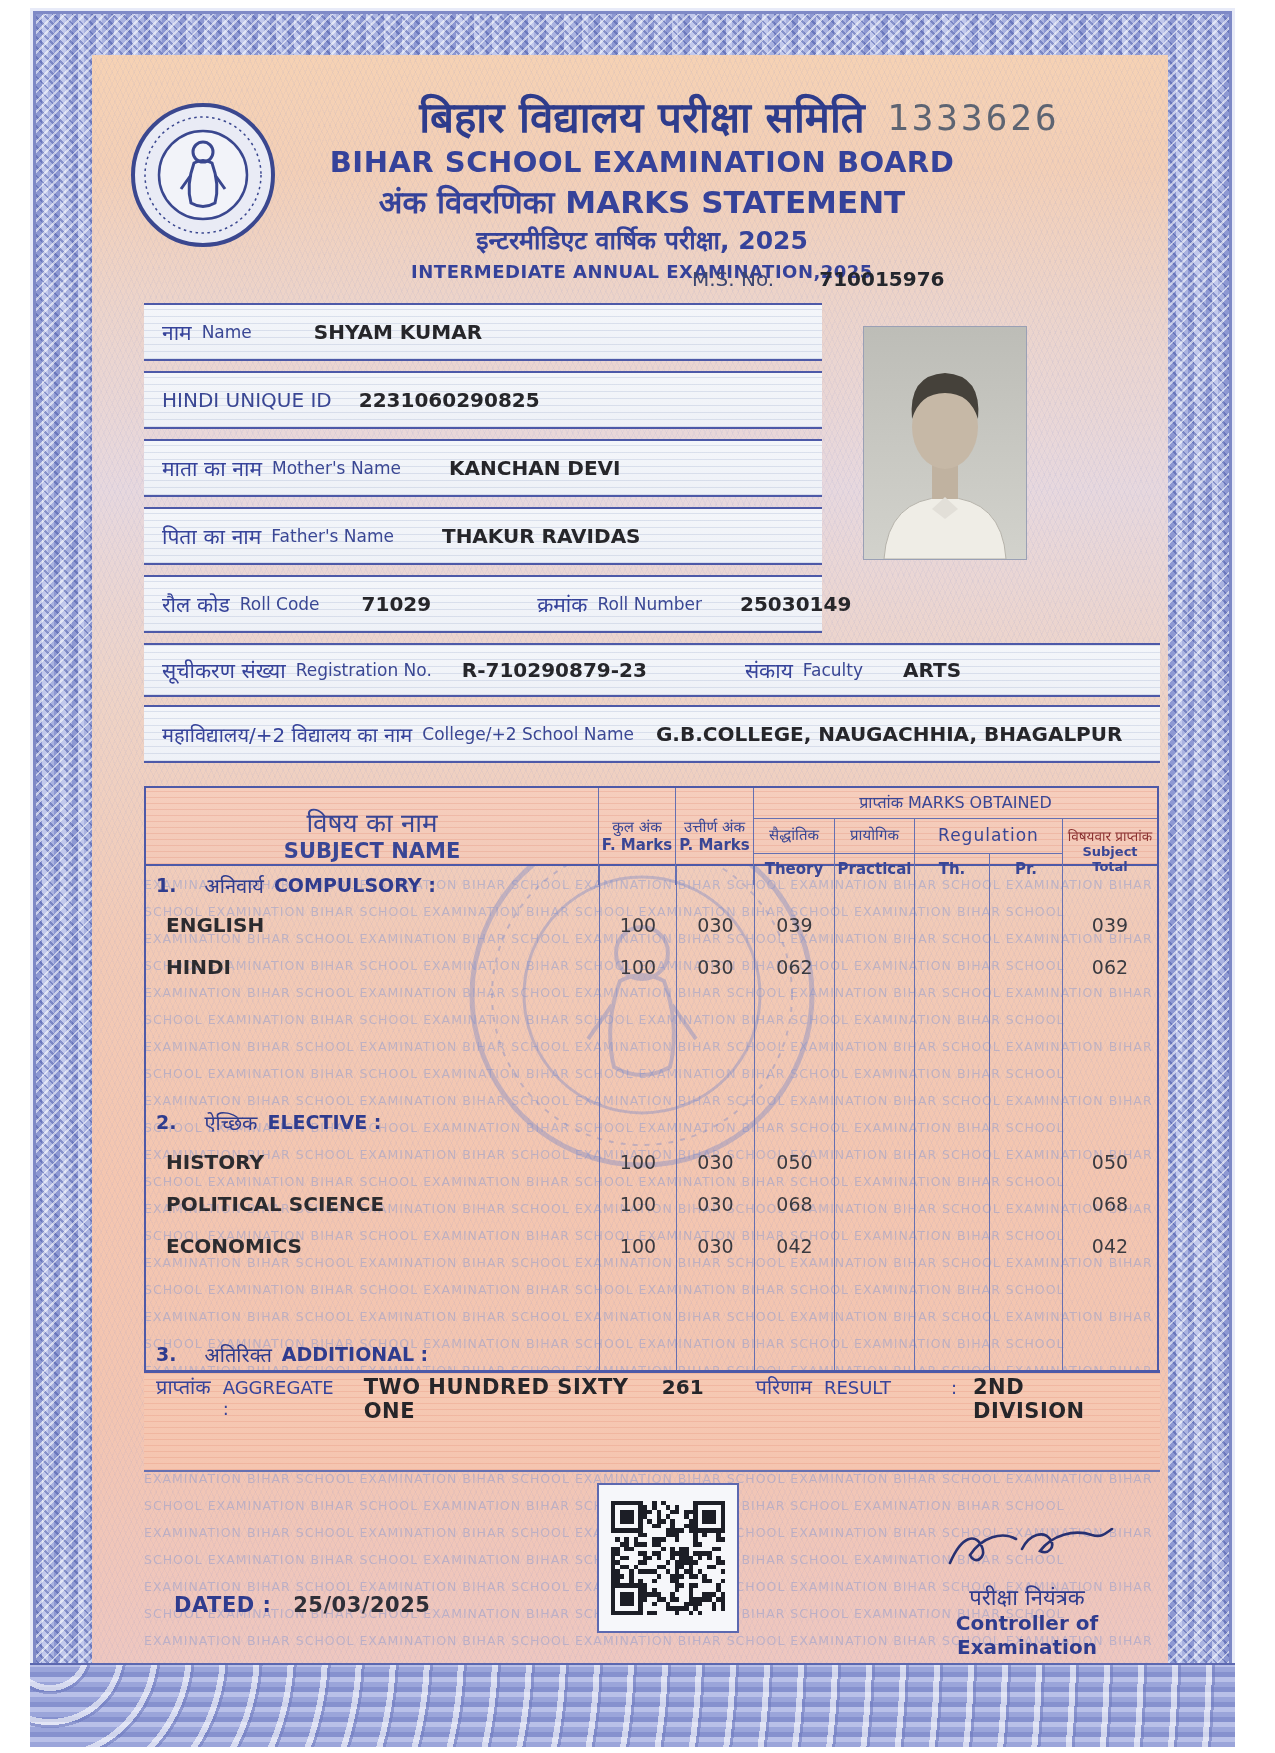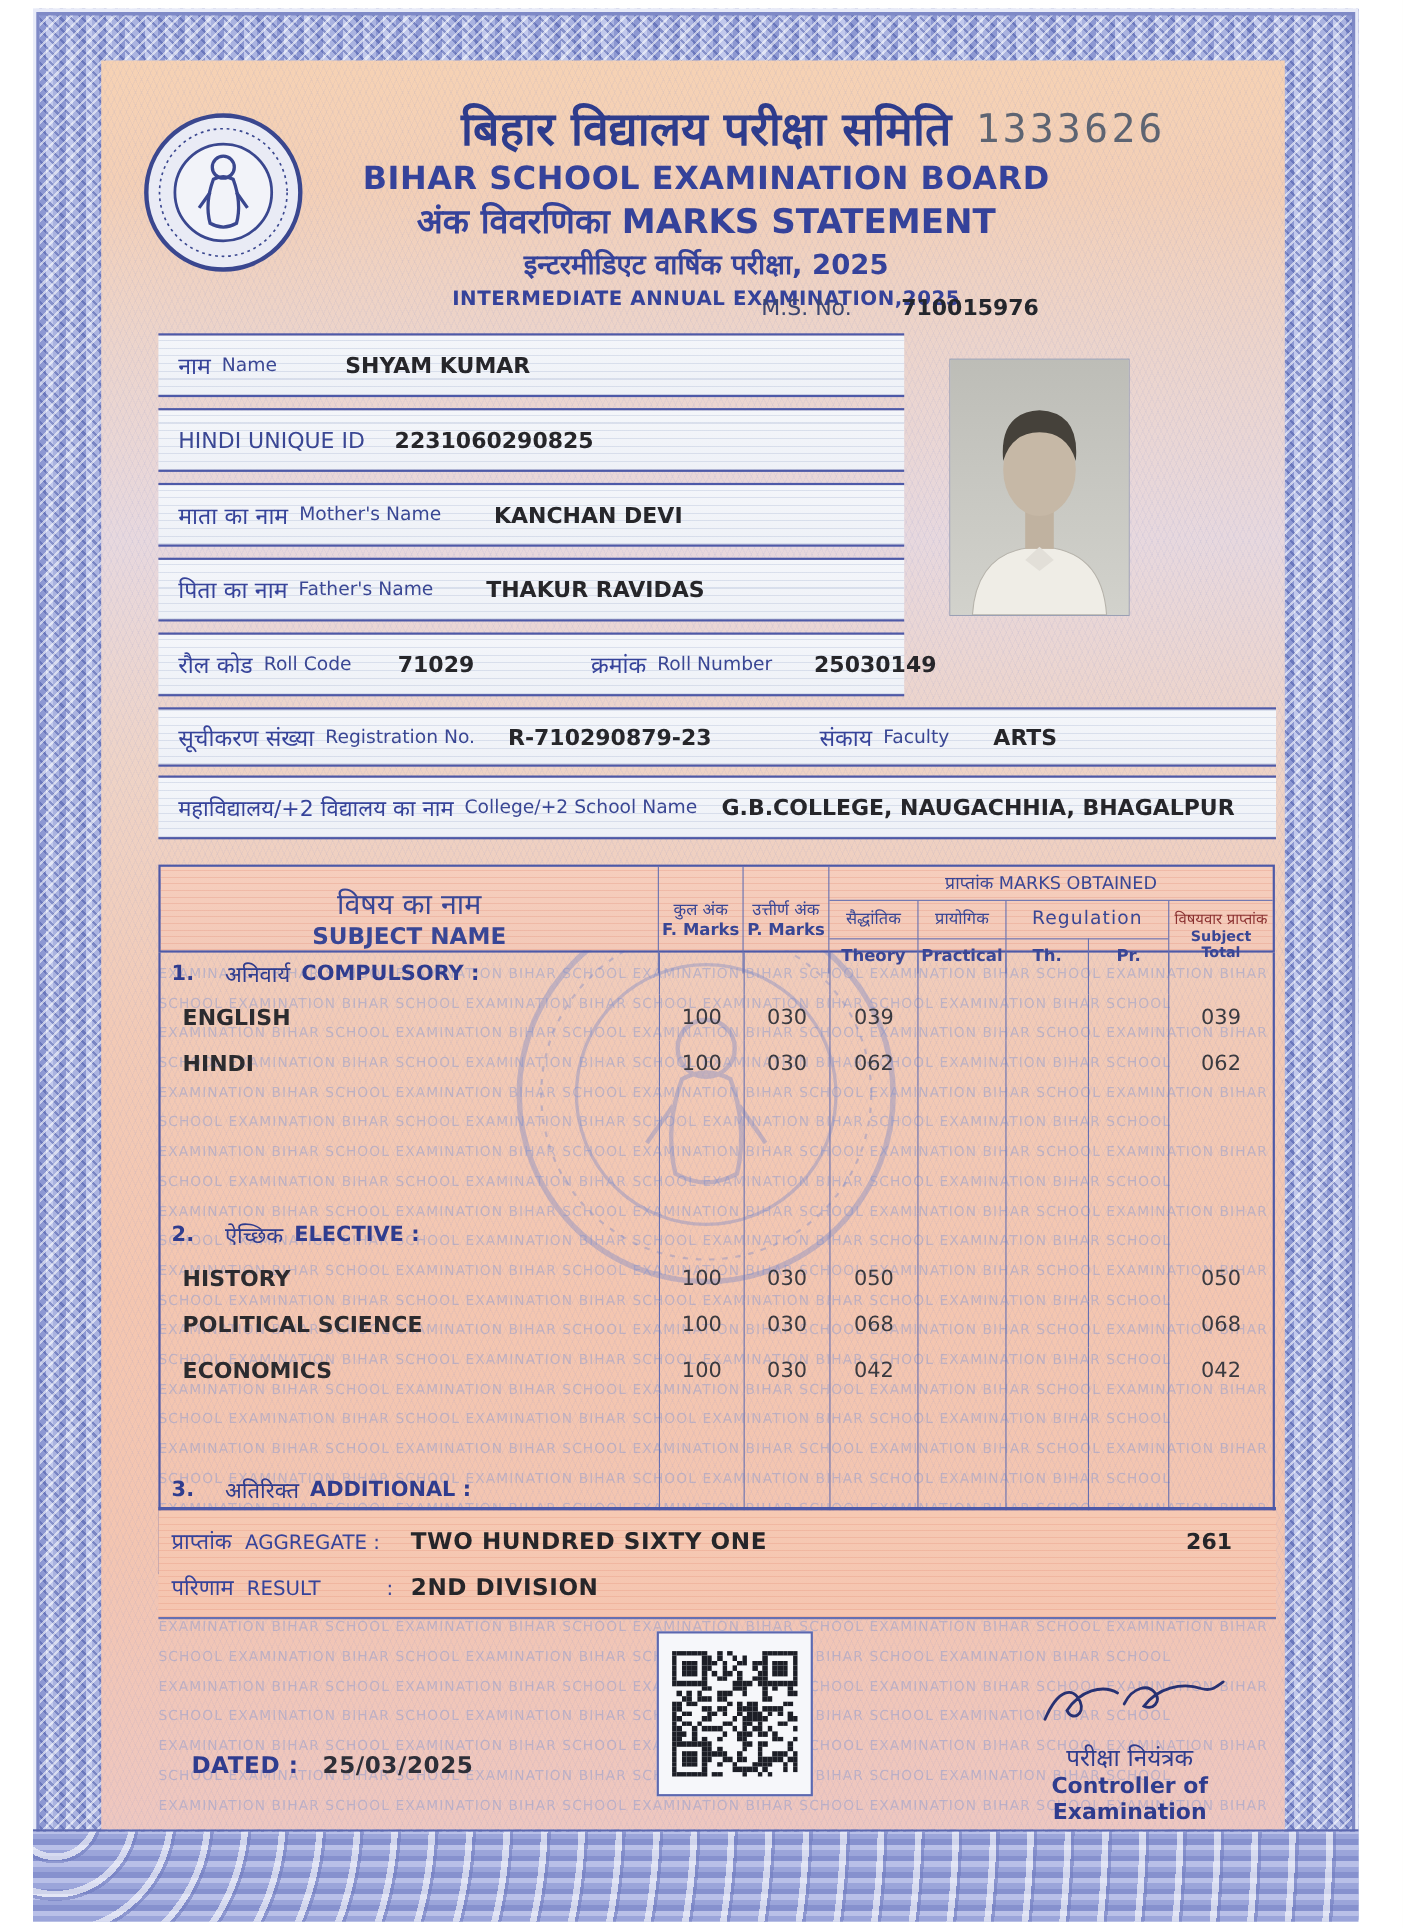--- a/index.html
+++ b/index.html
@@ -87,7 +87,7 @@
     background:
       repeating-linear-gradient(0deg, rgba(228,140,116,.28) 0 1px, rgba(0,0,0,0) 1px 6px),
       linear-gradient(180deg,#f6c9b3,#f5c5b0);
-    display:flex;flex-direction:column;justify-content:space-evenly;}
+    display:flex;flex-direction:row;justify-content:space-evenly;}
   .aline{display:flex;align-items:baseline;padding:0 40px 0 12px;}
   .aline .hi{font-size:20px;color:#36439a;}
   .aline .en{font-size:18px;font-weight:normal;color:#36439a;margin-left:12px;}

